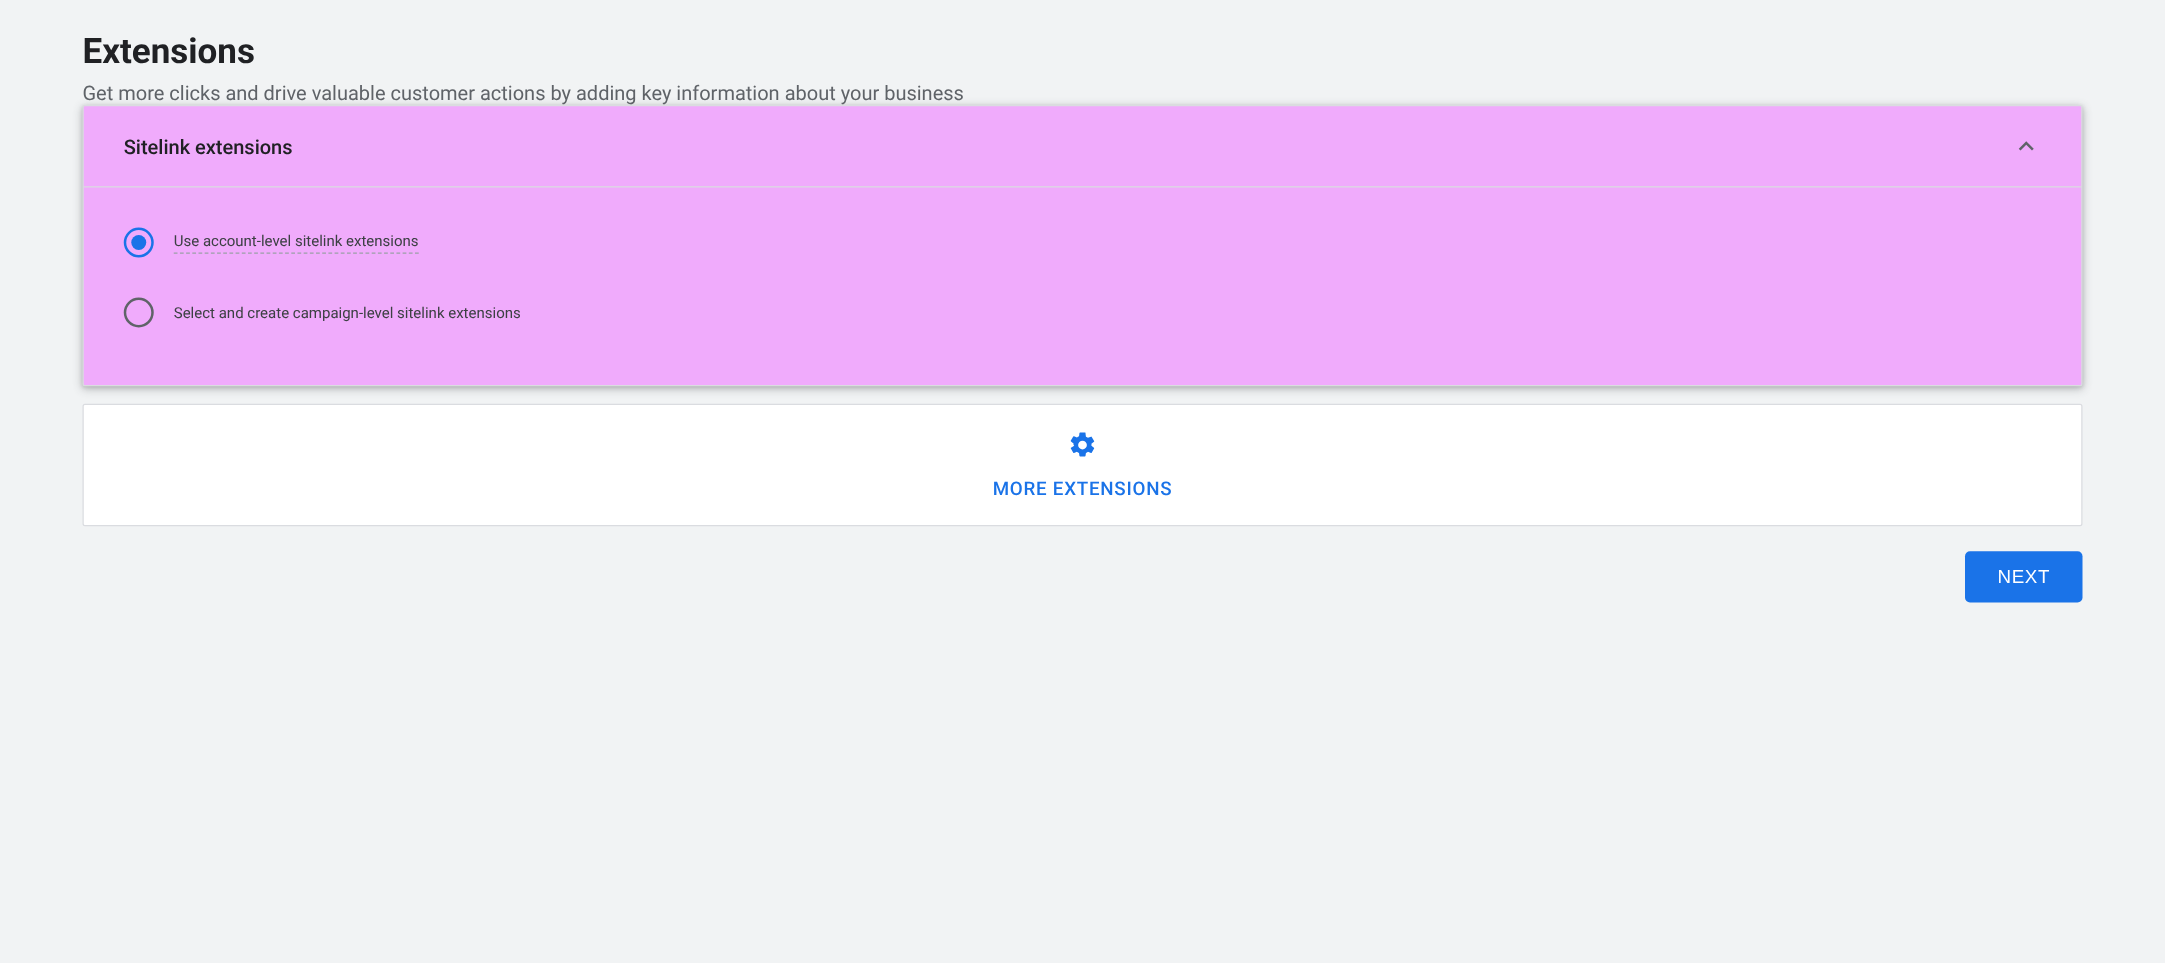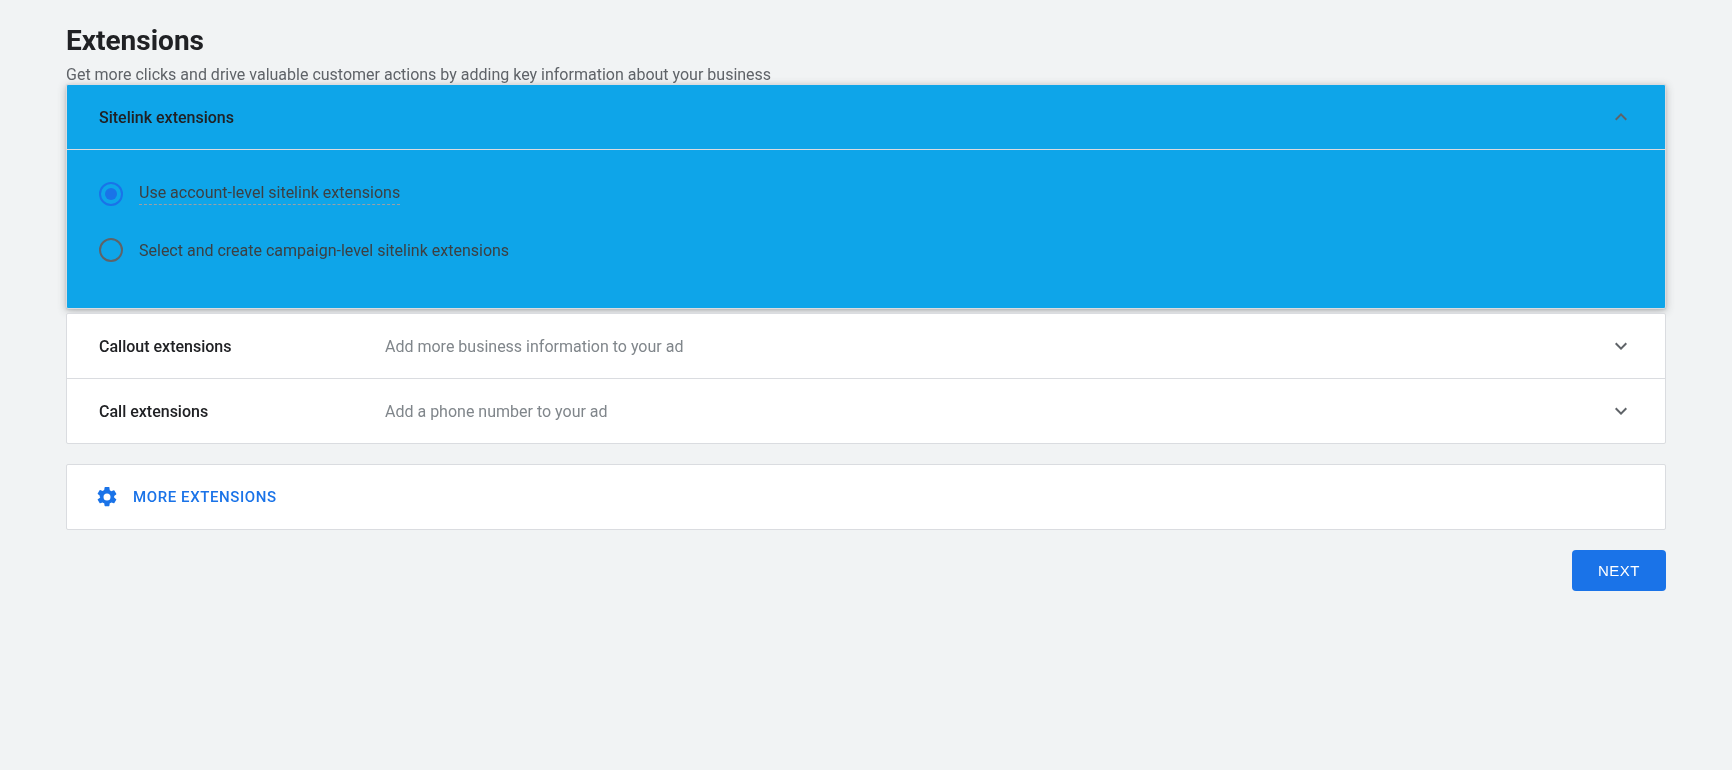--- a/index.html
+++ b/index.html
@@ -24,10 +24,10 @@
       color: #5f6368;
     }
     .card {
-      background: #0ea5e9;
+      background: #f0abfc;
       border: 1px solid #dadce0;
       border-radius: 2px;
-      margin-bottom: 4px;
+      margin-bottom: 14px;
     }
     .card.expanded {
       box-shadow: 0 2px 8px rgba(60,64,67,0.3), 0 1px 3px rgba(60,64,67,0.15);

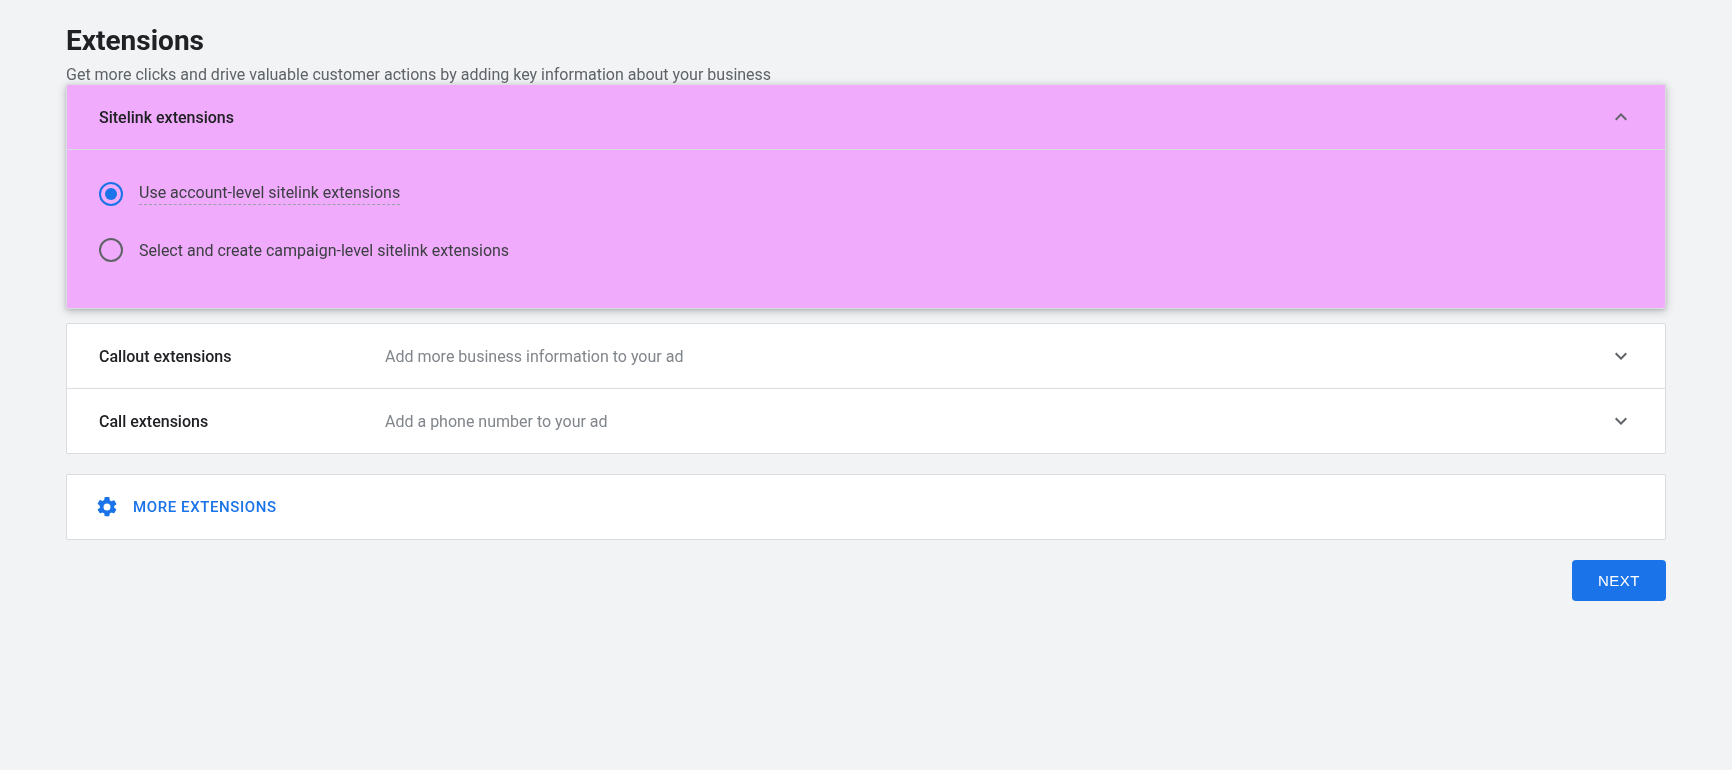--- a/index.html
+++ b/index.html
@@ -94,7 +94,7 @@
       background: #1a73e8;
     }
     .radio-label {
-      font-size: 16px;
+      font-size: 12px;
       color: #3c4043;
     }
     .radio-label.dotted {

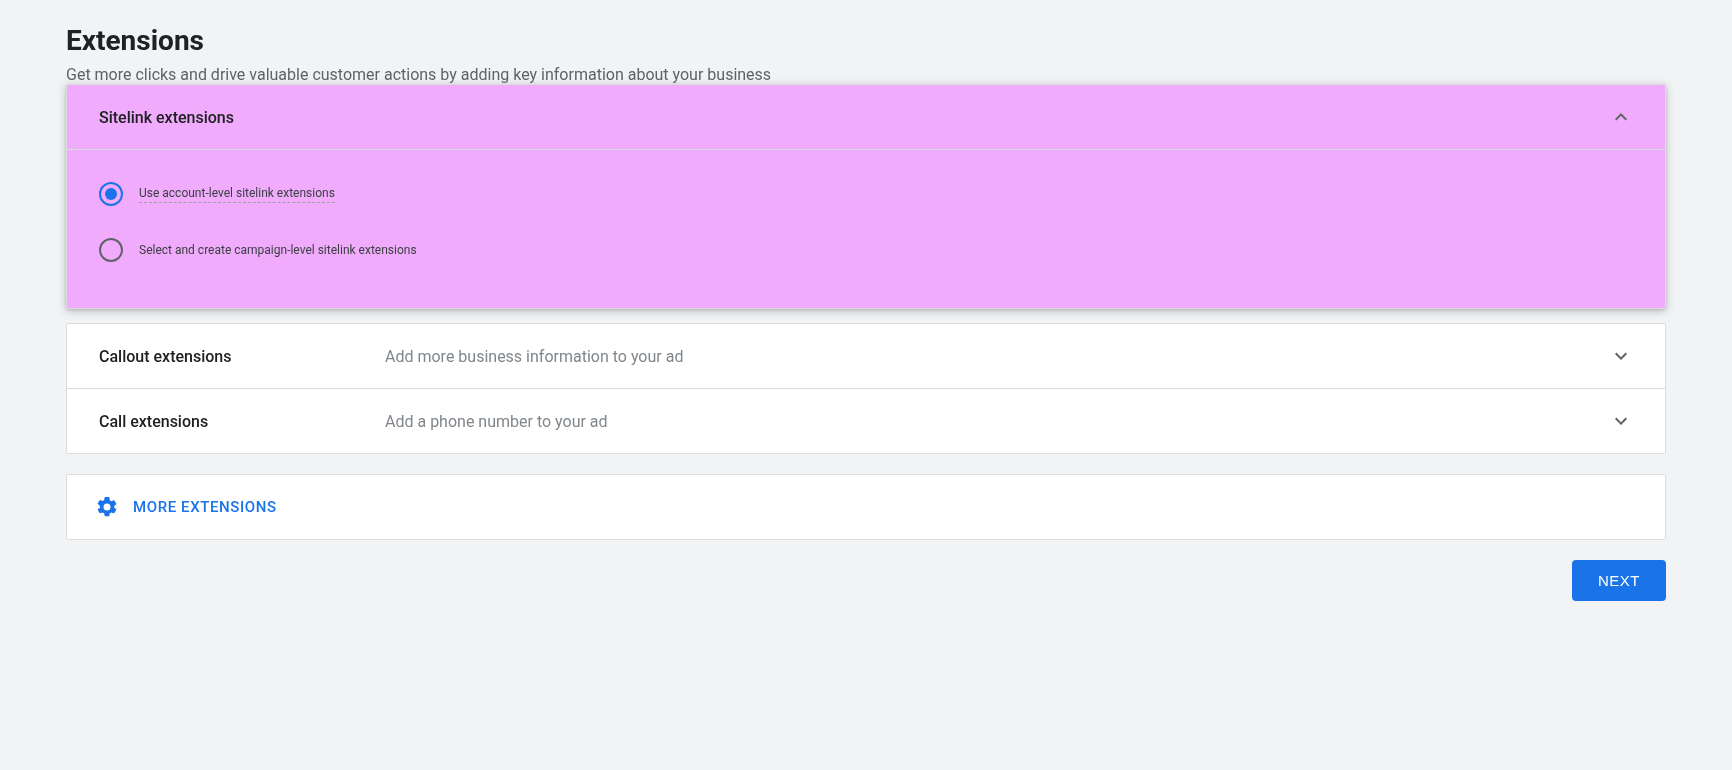--- a/index.html
+++ b/index.html
@@ -185,22 +185,6 @@
     </div>
   </div>
 
-  <div class="group-card">
-    <div class="collapsed-row">
-      <div class="card-title">Callout extensions</div>
-      <div class="card-hint">Add more business information to your ad</div>
-      <svg class="chevron" viewBox="0 0 24 24">
-          <path fill="currentColor" d="M7.41 8.59 12 13.17l4.59-4.58L18 10l-6 6-6-6z"></path>
-        </svg>
-    </div>
-    <div class="collapsed-row">
-      <div class="card-title">Call extensions</div>
-      <div class="card-hint">Add a phone number to your ad</div>
-      <svg class="chevron" viewBox="0 0 24 24">
-          <path fill="currentColor" d="M7.41 8.59 12 13.17l4.59-4.58L18 10l-6 6-6-6z"></path>
-        </svg>
-    </div>
-  </div>
 
   <div class="more-card">
     <svg class="gear-icon" viewBox="0 0 24 24">

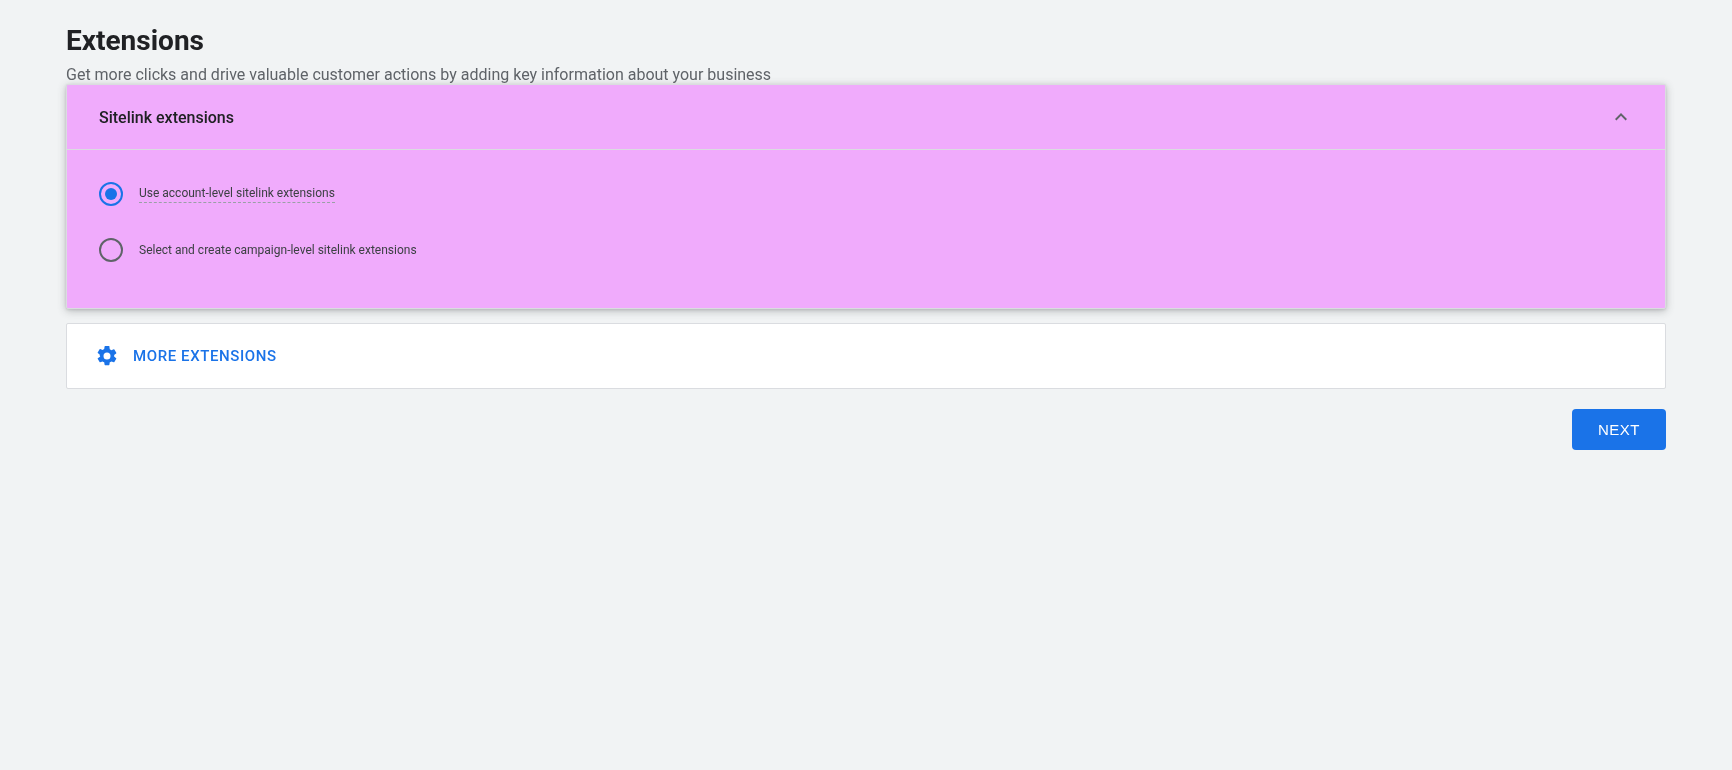--- a/index.html
+++ b/index.html
@@ -127,6 +127,7 @@
       align-items: center;
       gap: 14px;
       cursor: pointer;
+      flex-direction: column;
     }
     .gear-icon {
       width: 24px;

